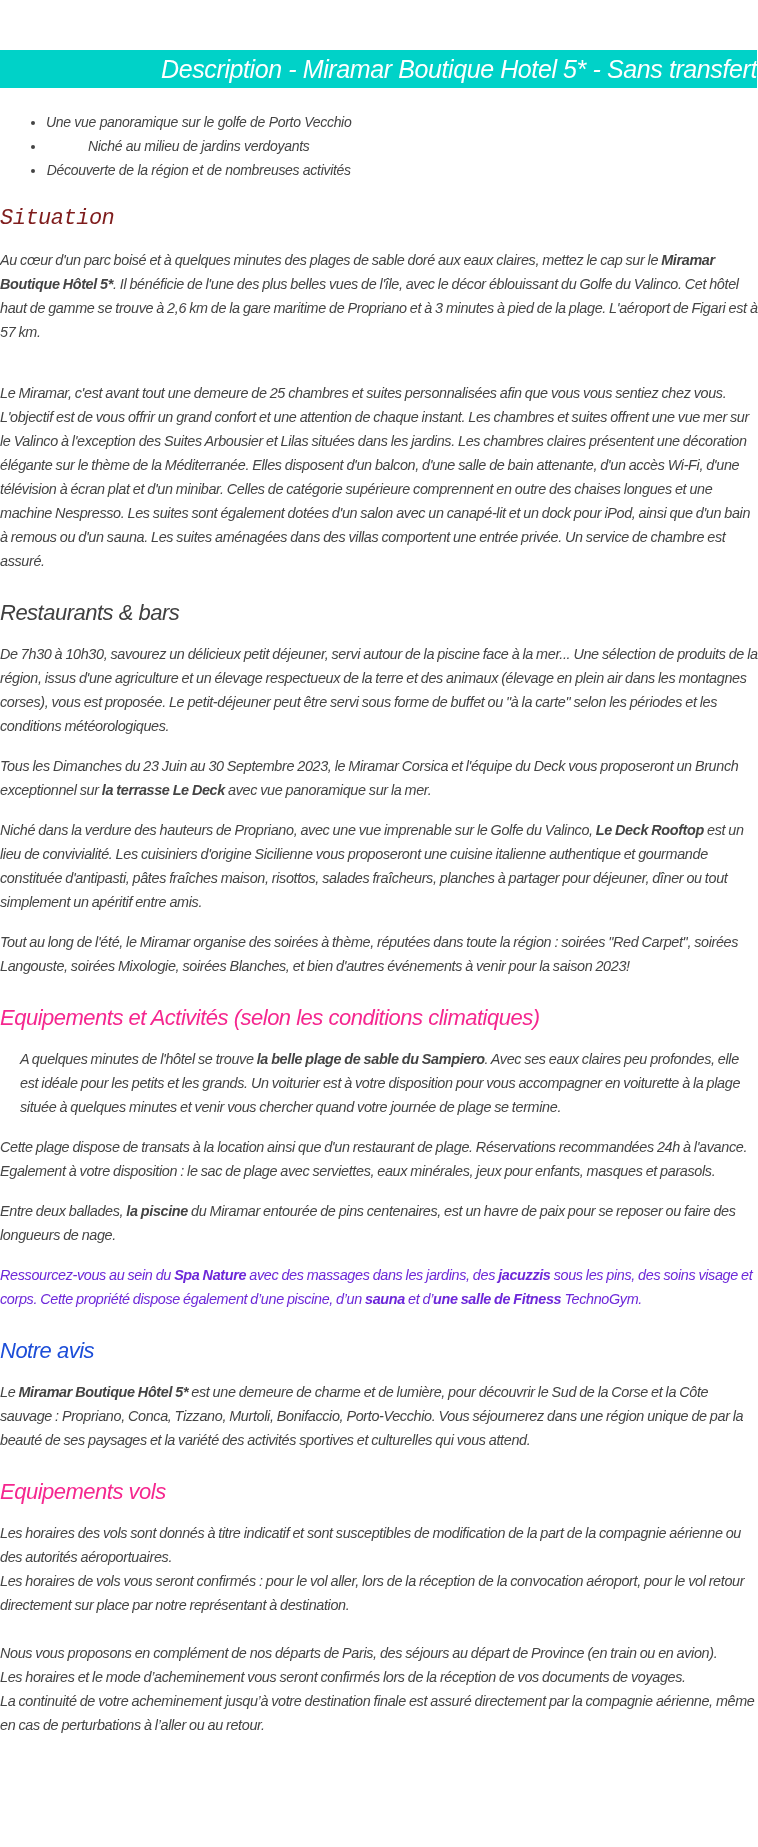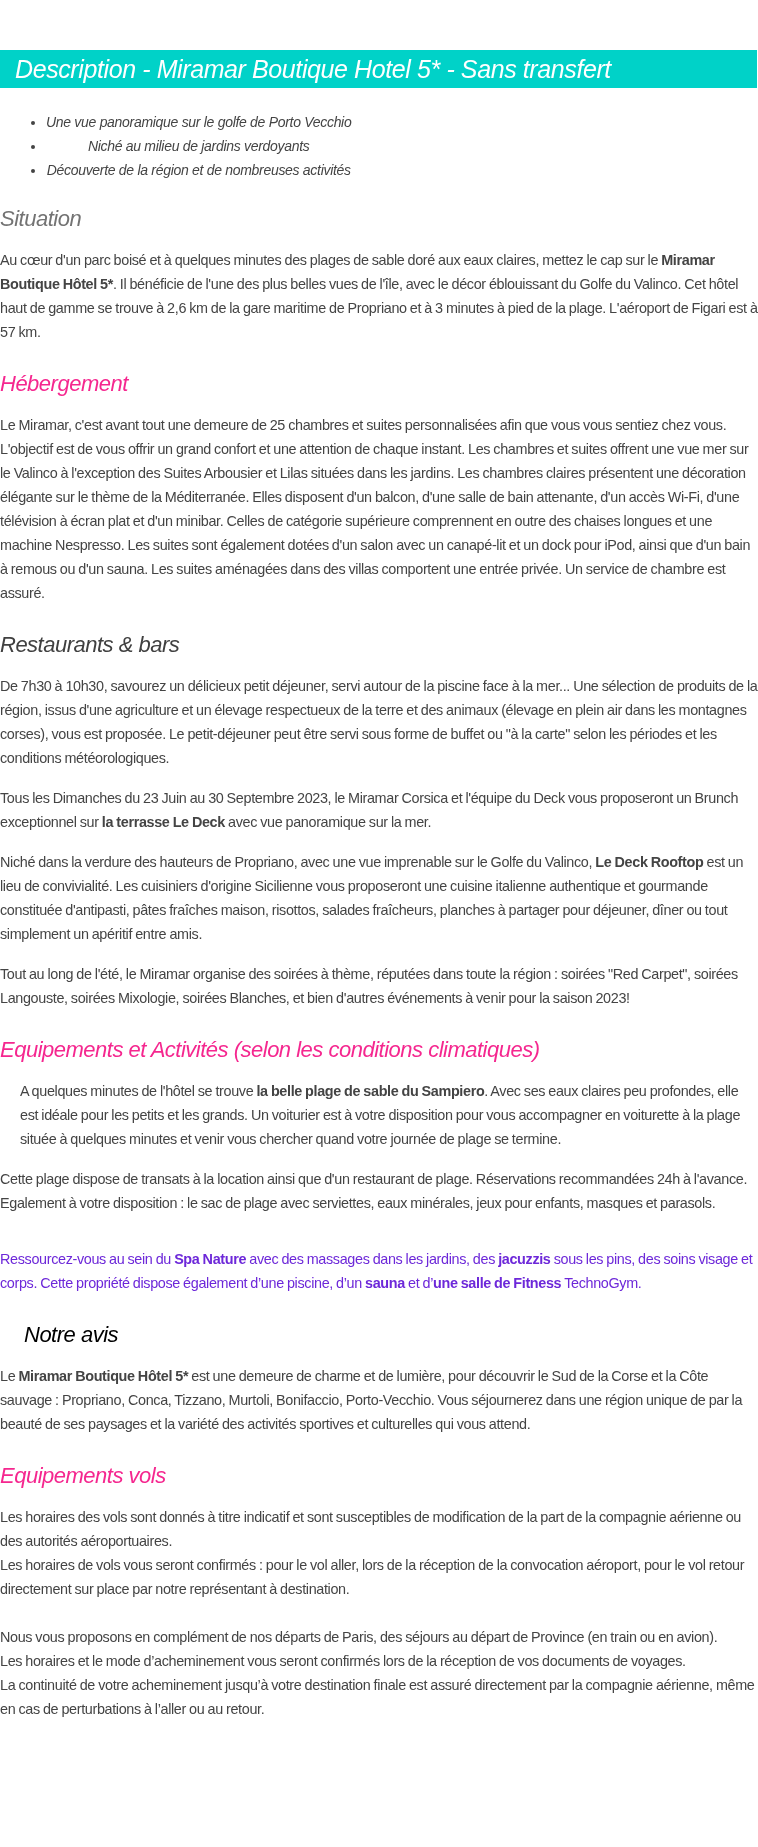--- a/index.html
+++ b/index.html
@@ -82,7 +82,7 @@
 </head>
 <body>
 
-<div class="banner" style="background: rgb(0, 210, 200); color: rgb(255, 255, 255);">
+<div class="banner" style="background: rgb(0, 210, 200); color: rgb(255, 255, 255); text-align: right;">
   <span>Description - Miramar Boutique Hotel 5* - Sans transfert</span>
 </div>
 

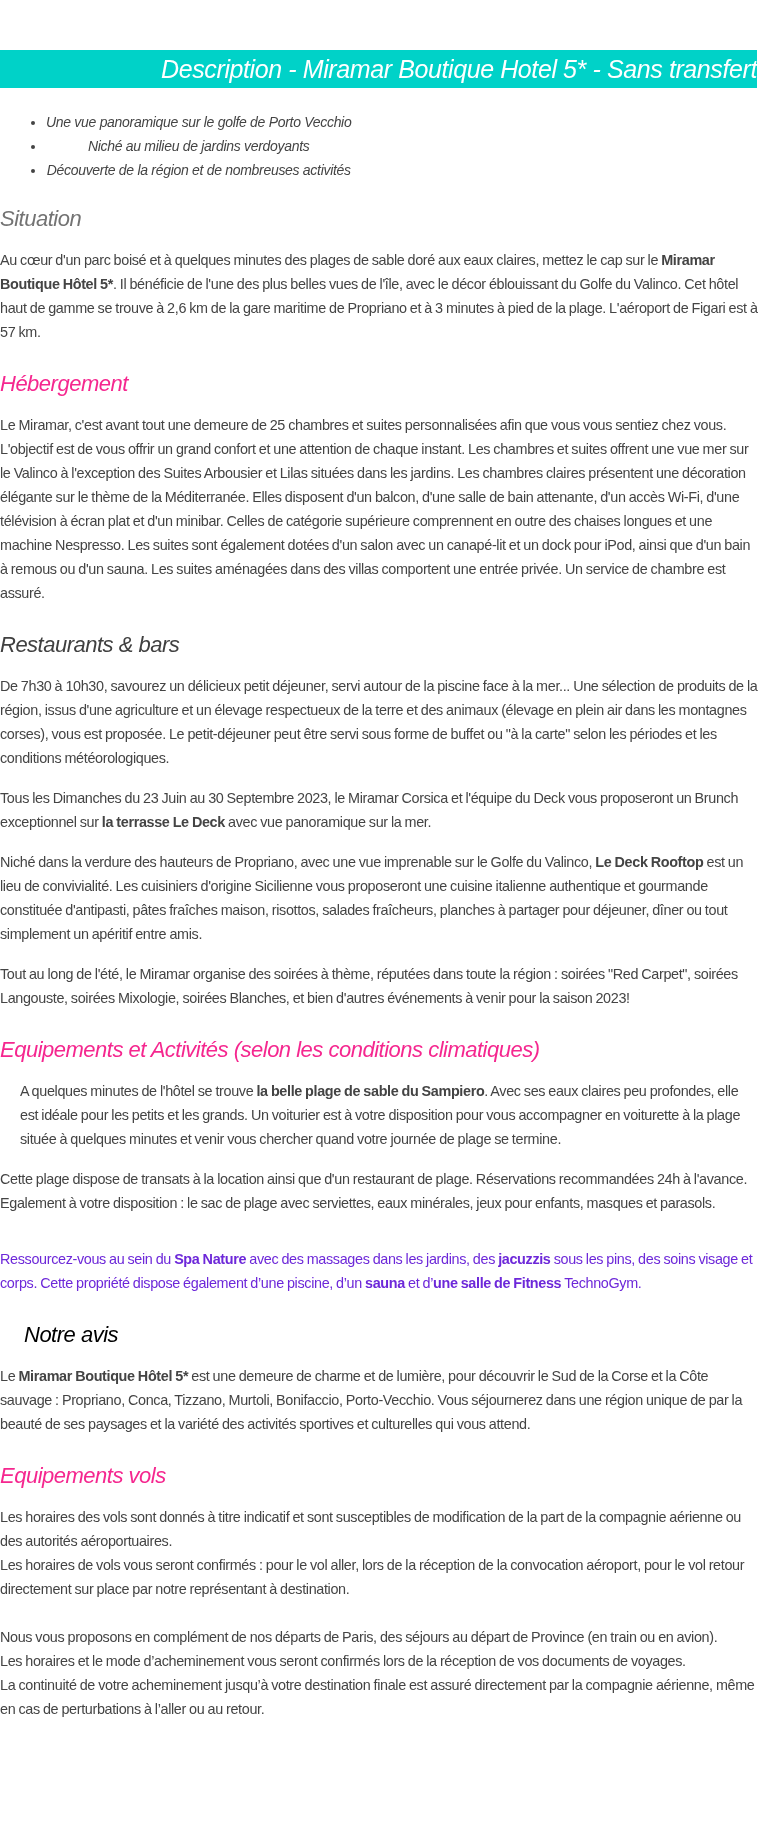--- a/index.html
+++ b/index.html
@@ -95,7 +95,7 @@
 <div class="content">
 
   <section>
-    <h2 class="section-title" style="color: #737373;">Situation</h2>
+    <h2 class="section-title" style="color: #7f1d1d; font-family: Liberation Mono, monospace;">Situation</h2>
     <div class="gap-after-title"></div>
     <p class="para" style="color: rgb(68, 68, 68);">Au cœur d'un parc boisé et à quelques minutes des plages de sable doré aux eaux claires, mettez le cap sur le <b>Miramar Boutique Hôtel 5*</b>. Il bénéficie de l'une des plus belles vues de l'île, avec le décor éblouissant du Golfe du Valinco. Cet hôtel haut de gamme se trouve à 2,6 km de la gare maritime de Propriano et à 3 minutes à pied de la plage. L'aéroport de Figari est à 57 km.</p>
   </section>

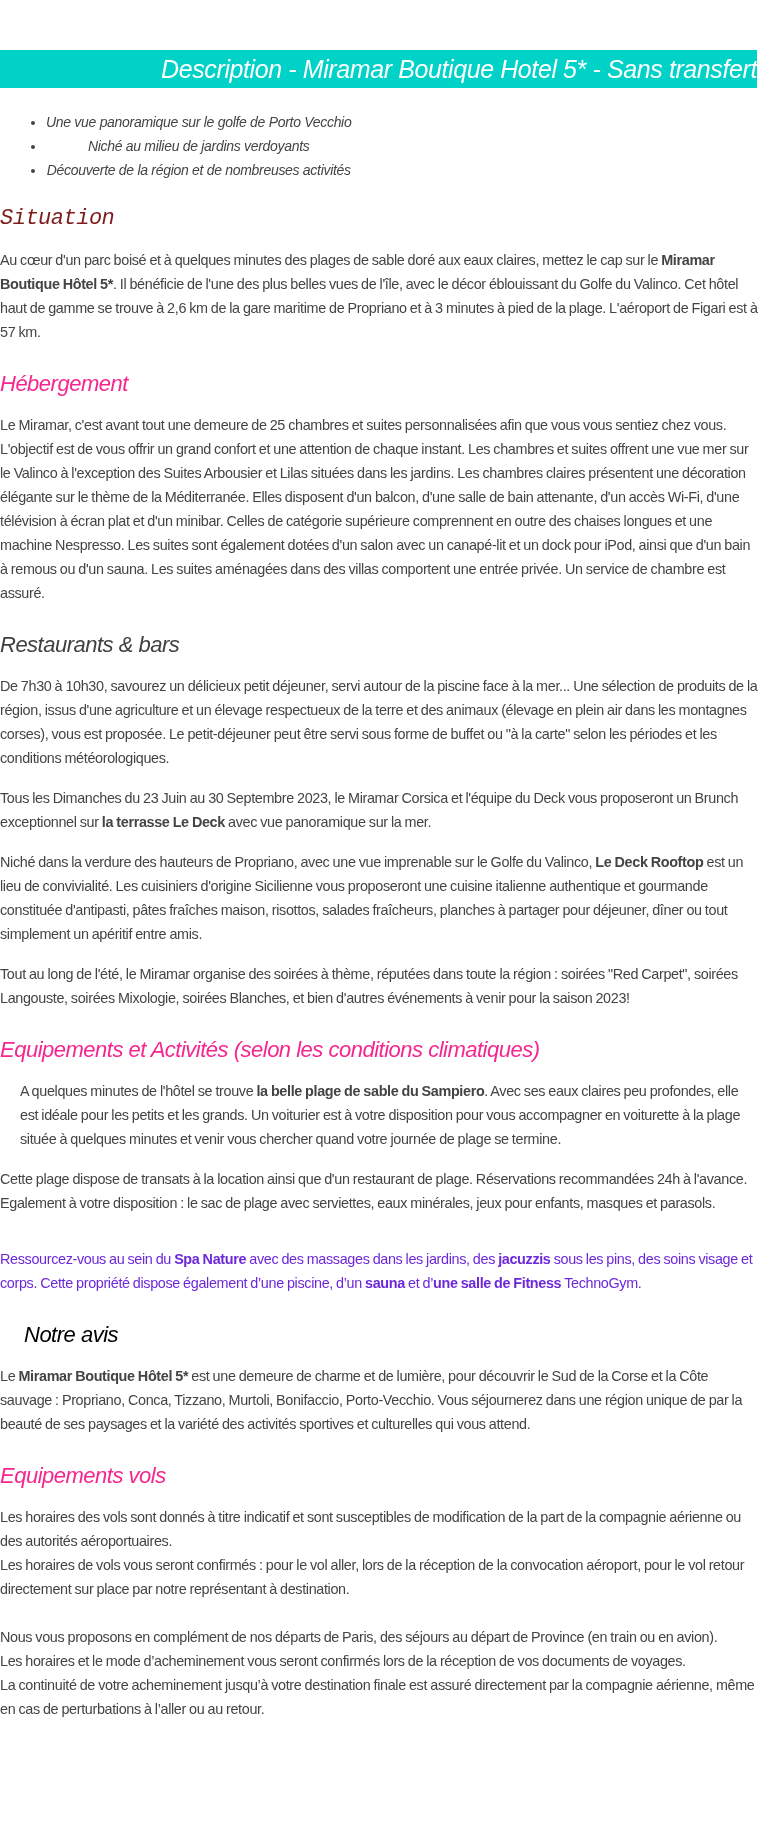--- a/index.html
+++ b/index.html
@@ -66,6 +66,7 @@
     }
     p.para {
       margin: 0;
+      font-style: italic;
       font-size: 14.4px;
       line-height: 24px;
       color: #444444;

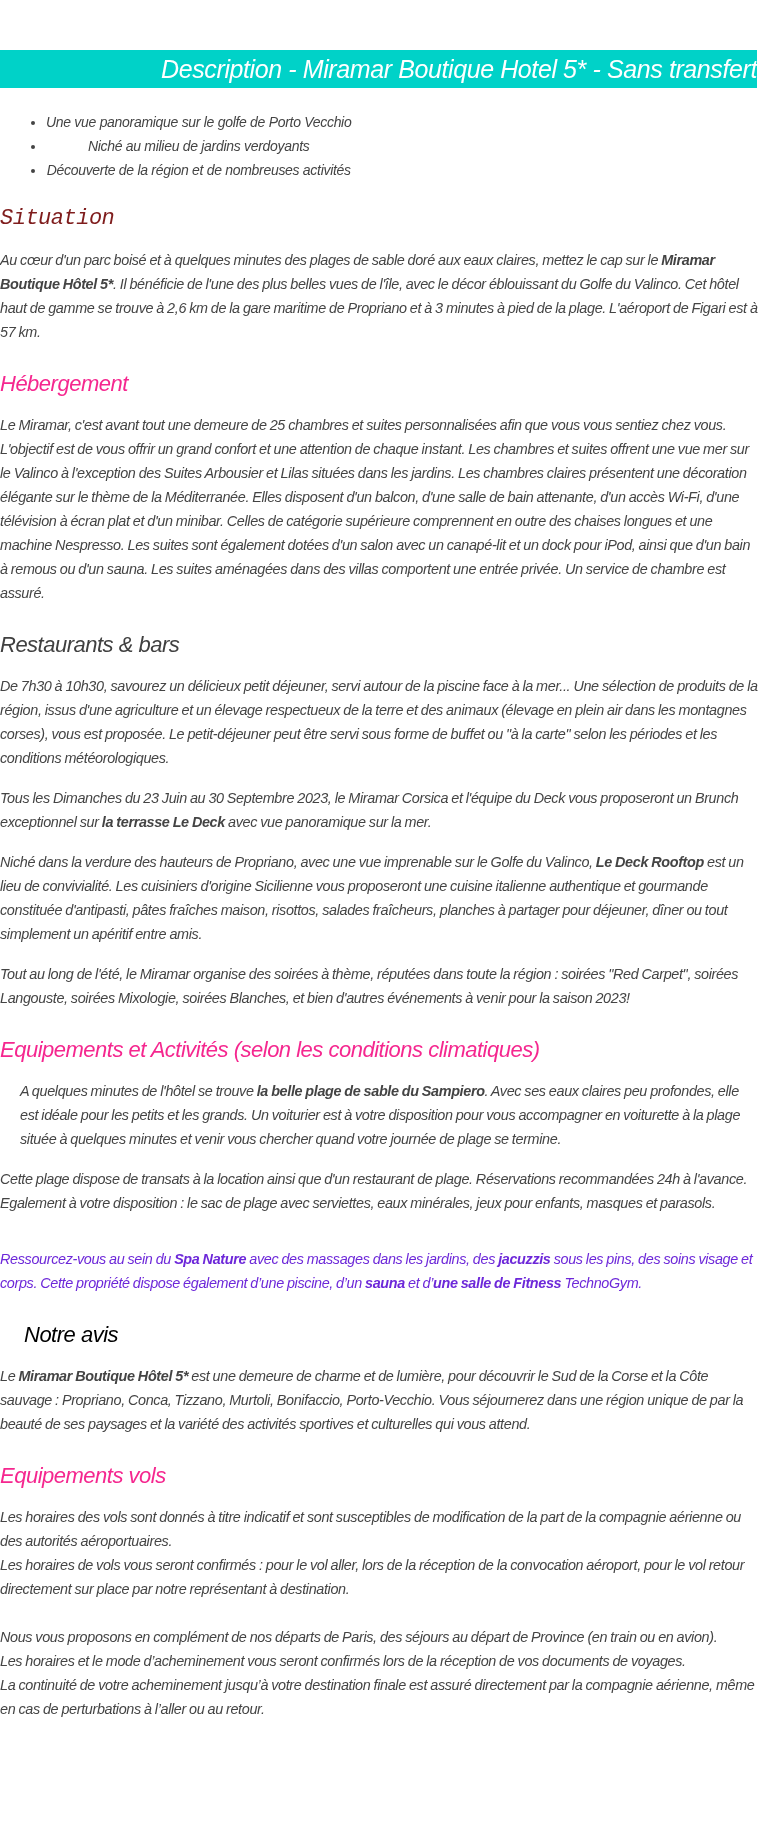--- a/index.html
+++ b/index.html
@@ -103,7 +103,6 @@
   <div class="gap-section"></div>
 
   <section>
-    <h2 class="section-title" style="color: rgb(245, 39, 143);">Hébergement</h2>
     <div class="gap-after-title"></div>
     <p class="para" style="color: rgb(68, 68, 68);">Le Miramar, c'est avant tout une demeure de 25 chambres et suites personnalisées afin que vous vous sentiez chez vous. L'objectif est de vous offrir un grand confort et une attention de chaque instant. Les chambres et suites offrent une vue mer sur le Valinco à l'exception des Suites Arbousier et Lilas situées dans les jardins. Les chambres claires présentent une décoration élégante sur le thème de la Méditerranée. Elles disposent d'un balcon, d'une salle de bain attenante, d'un accès Wi-Fi, d'une télévision à écran plat et d'un minibar. Celles de catégorie supérieure comprennent en outre des chaises longues et une machine Nespresso. Les suites sont également dotées d'un salon avec un canapé-lit et un dock pour iPod, ainsi que d'un bain à remous ou d'un sauna. Les suites aménagées dans des villas comportent une entrée privée. Un service de chambre est assuré.</p>
   </section>

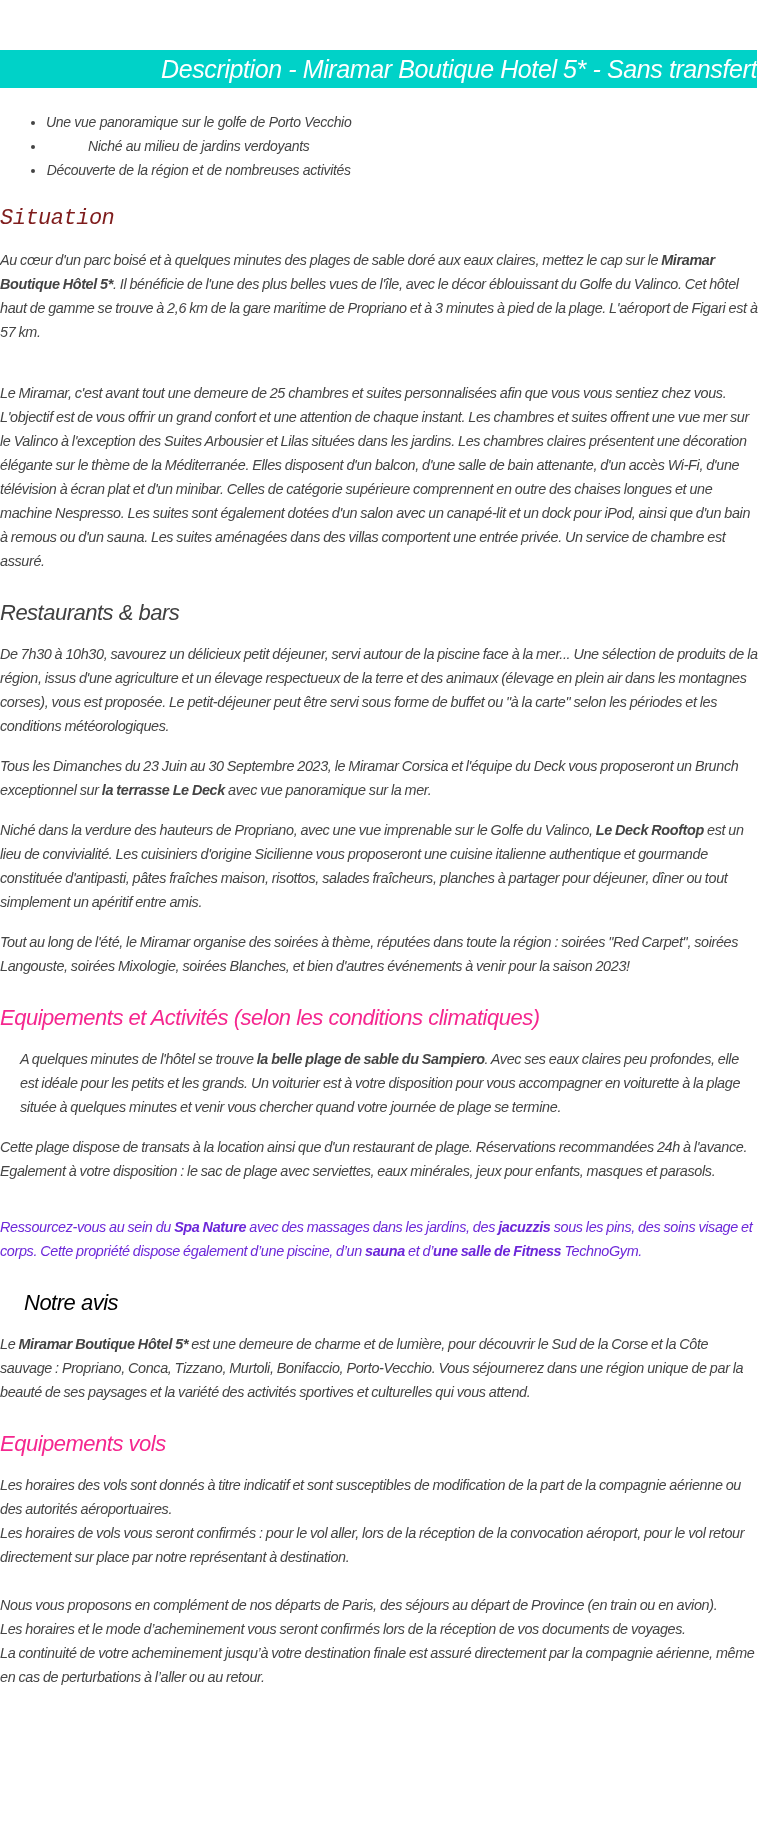--- a/index.html
+++ b/index.html
@@ -128,6 +128,7 @@
     <div class="gap-para"></div>
     <p class="para" style="color: rgb(68, 68, 68);">Cette plage dispose de transats à la location ainsi que d'un restaurant de plage. Réservations recommandées 24h à l'avance. Egalement à votre disposition : le sac de plage avec serviettes, eaux minérales, jeux pour enfants, masques et parasols.</p>
     <div class="gap-para"></div>
+    <p class="para" style="color: rgb(68, 68, 68);">Entre deux ballades, <b>la piscine</b> du Miramar entourée de pins centenaires, est un havre de paix pour se reposer ou faire des longueurs de nage.</p>
     <div class="gap-para"></div>
     <p class="para" style="color: #6d28d9;">Ressourcez-vous au sein du <b>Spa Nature</b> avec des massages dans les jardins, des <b>jacuzzis</b> sous les pins, des soins visage et corps. Cette propriété dispose également d’une piscine, d’un <b>sauna</b> et d’<b>une salle de Fitness</b> TechnoGym.</p>
   </section>

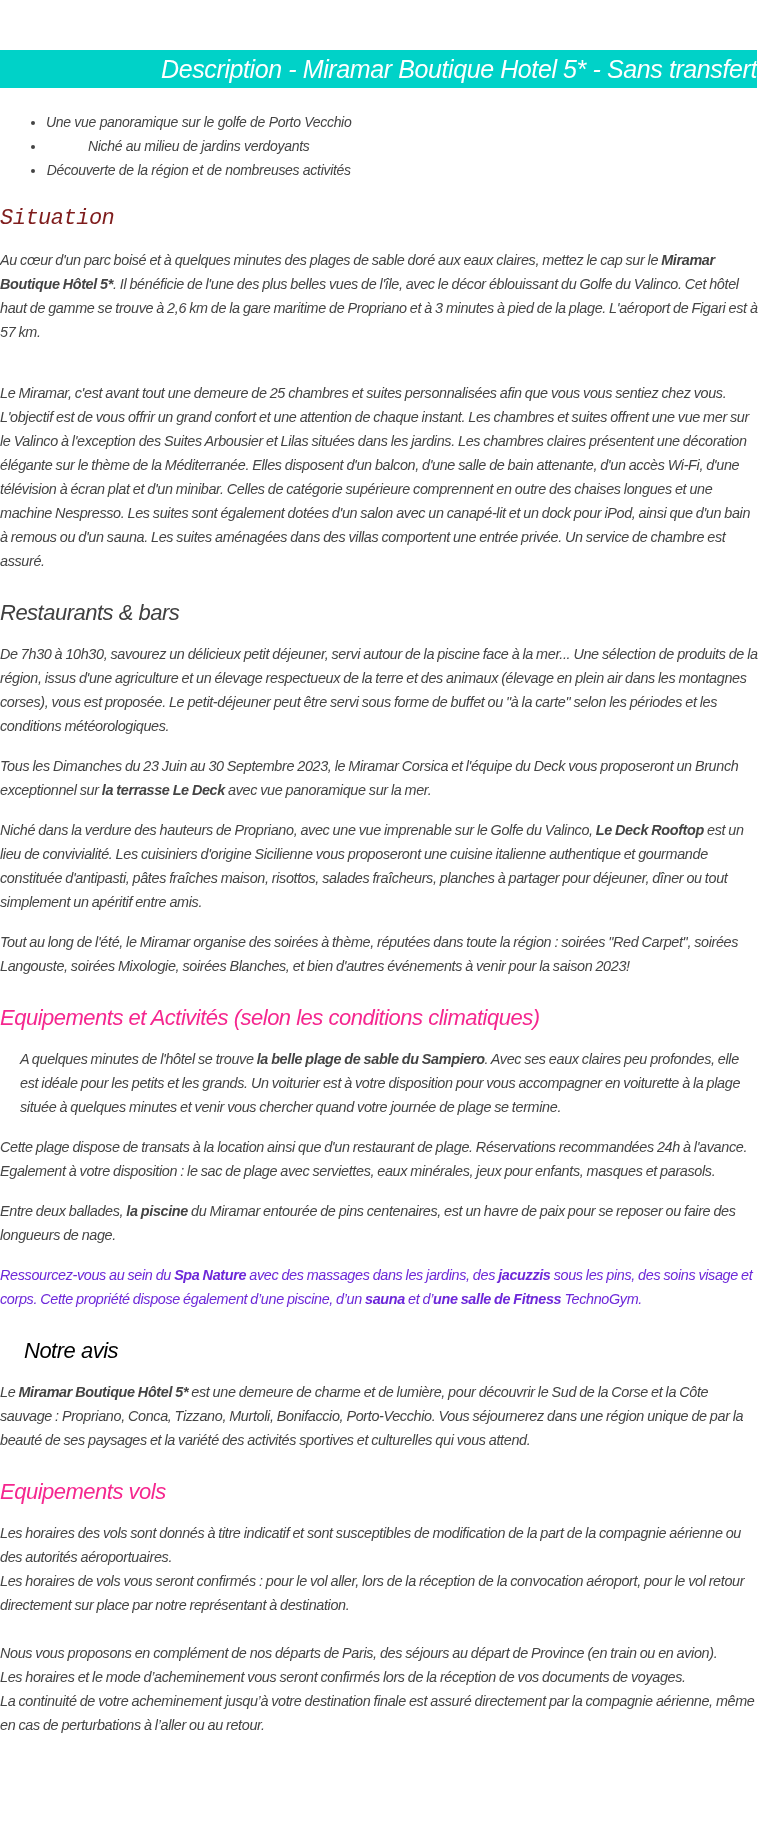--- a/index.html
+++ b/index.html
@@ -135,7 +135,7 @@
   <div class="gap-section"></div>
 
   <section>
-    <h2 class="section-title" style="color: #000000; padding-left: 24px;">Notre avis</h2>
+    <h2 class="section-title" style="color: #1d4ed8;">Notre avis</h2>
     <div class="gap-after-title"></div>
     <p class="para" style="color: rgb(68, 68, 68);">Le <b>Miramar Boutique Hôtel 5*</b> est une demeure de charme et de lumière, pour découvrir le Sud de la Corse et la Côte sauvage : Propriano, Conca, Tizzano, Murtoli, Bonifaccio, Porto-Vecchio. Vous séjournerez dans une région unique de par la beauté de ses paysages et la variété des activités sportives et culturelles qui vous attend.</p>
   </section>

